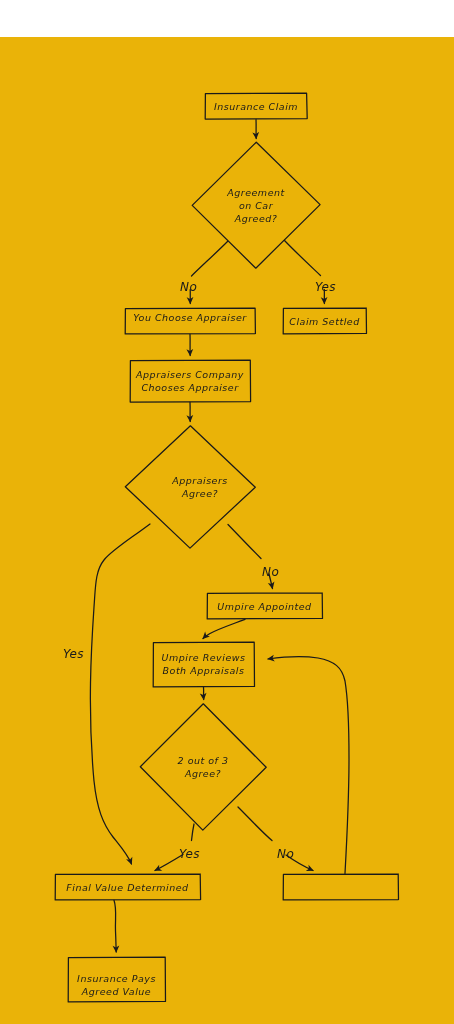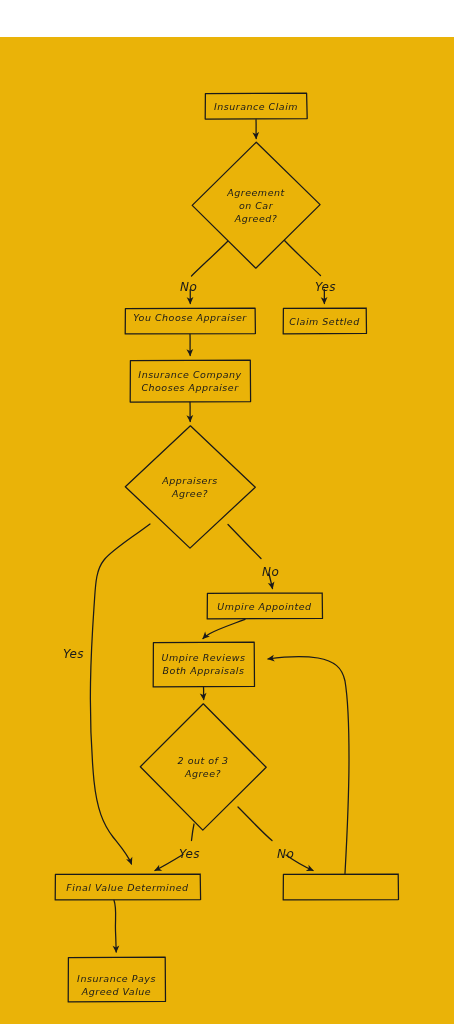--- a/index.html
+++ b/index.html
@@ -135,7 +135,7 @@
 
   <div class="node-label" style="left:283px; top:271px; width:83px; height:26px;text-align:right;">Claim Settled</div>
 
-  <div class="node-label" style="left:130px; top:323px; width:120px; height:42px;">Insurance Company
+  <div class="node-label" style="left:130px; top:323px; width:120px; height:42px;">Appraisers Company
 Chooses Appraiser</div>
 
   <div class="node-label" style="left:140px; top:427px; width:100px; height:46px;">Appraisers

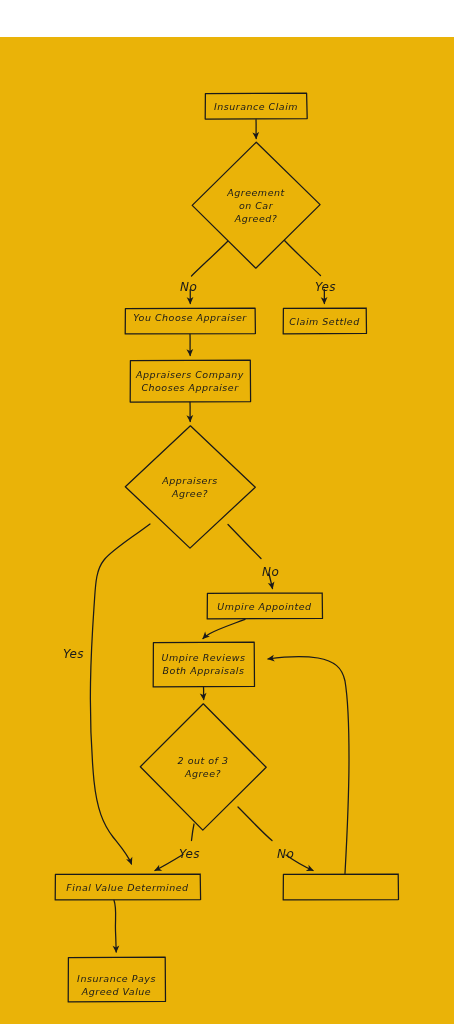--- a/index.html
+++ b/index.html
@@ -138,7 +138,7 @@
   <div class="node-label" style="left:130px; top:323px; width:120px; height:42px;">Appraisers Company
 Chooses Appraiser</div>
 
-  <div class="node-label" style="left:140px; top:427px; width:100px; height:46px;">Appraisers
+  <div class="node-label" style="left:150px; top:427px; width:100px; height:46px;">Appraisers
 Agree?</div>
 
   <div class="node-label" style="left:207px; top:556px; width:115px; height:26px;text-align:right;">Umpire Appointed</div>

